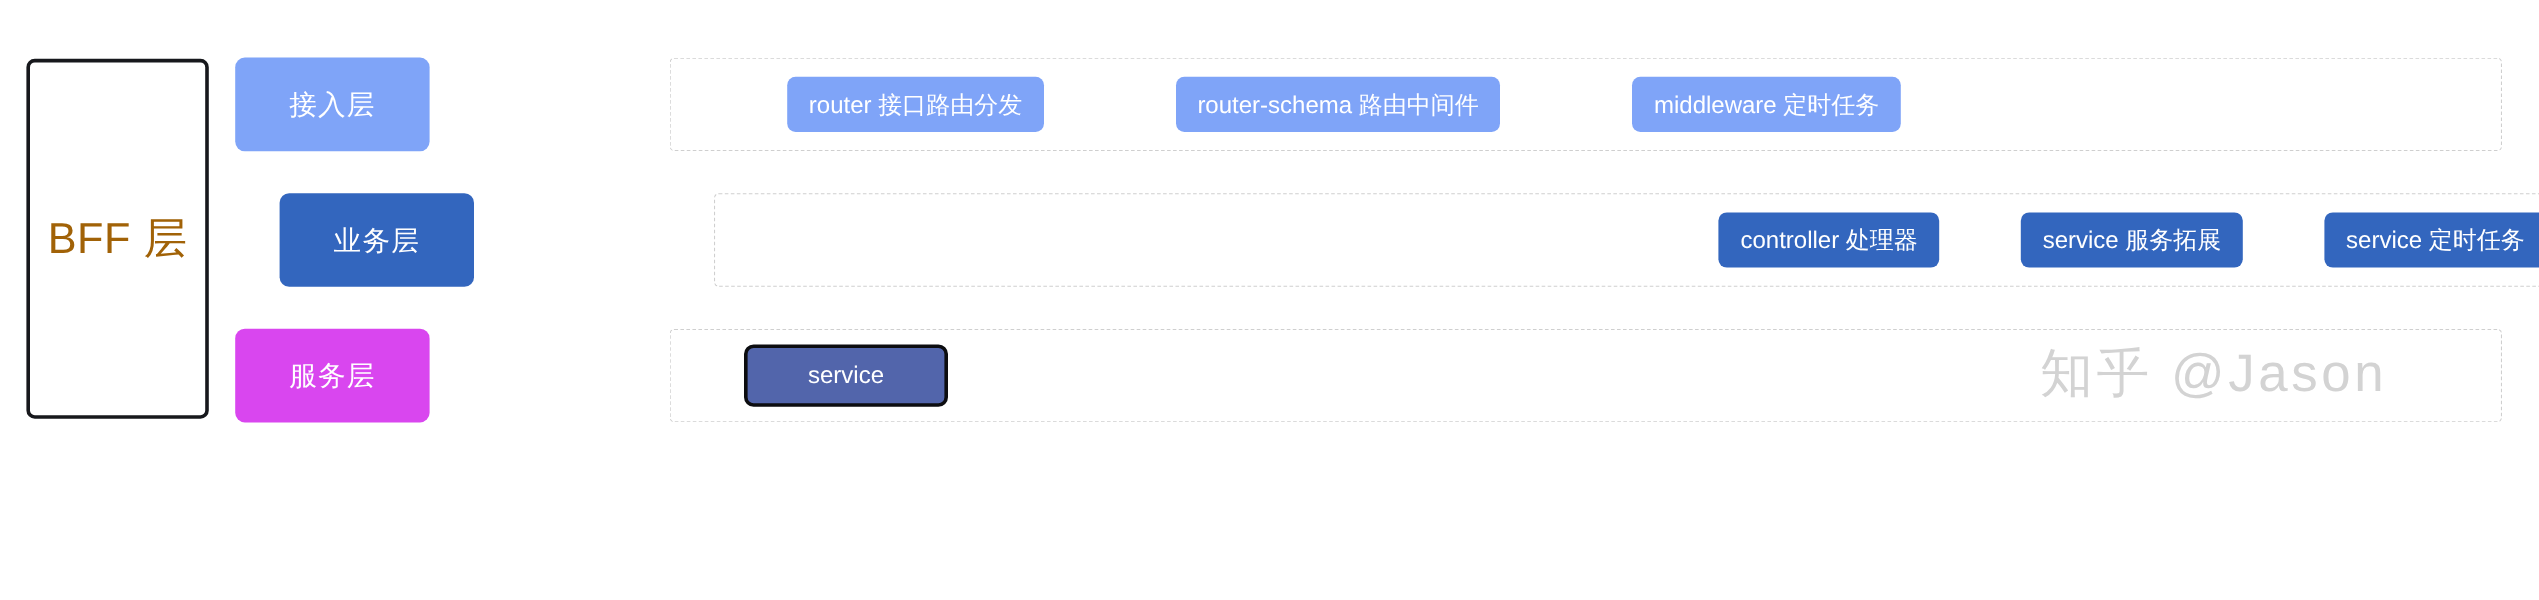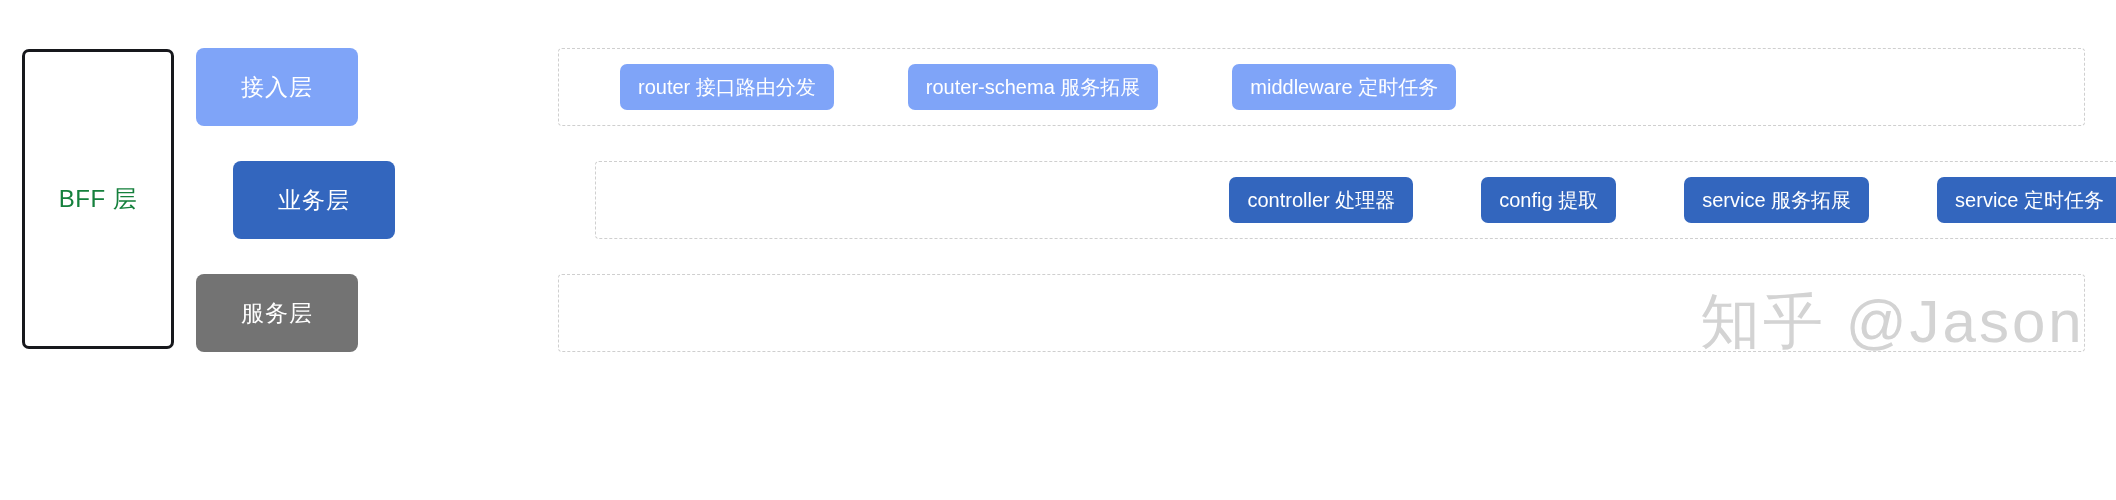--- a/index.html
+++ b/index.html
@@ -100,7 +100,7 @@
   
   #row1 { top: 48px; height: 78px; }
   #row1 .layer-chip { background: #7fa4f8; }
-  #row1 .item { background: #7fa4f8; }
+  #row1 .item { background: #7fa4f8; margin-left: 36px; }
   #row1 .items { padding-left: 62px; gap: 74px; }
 
   

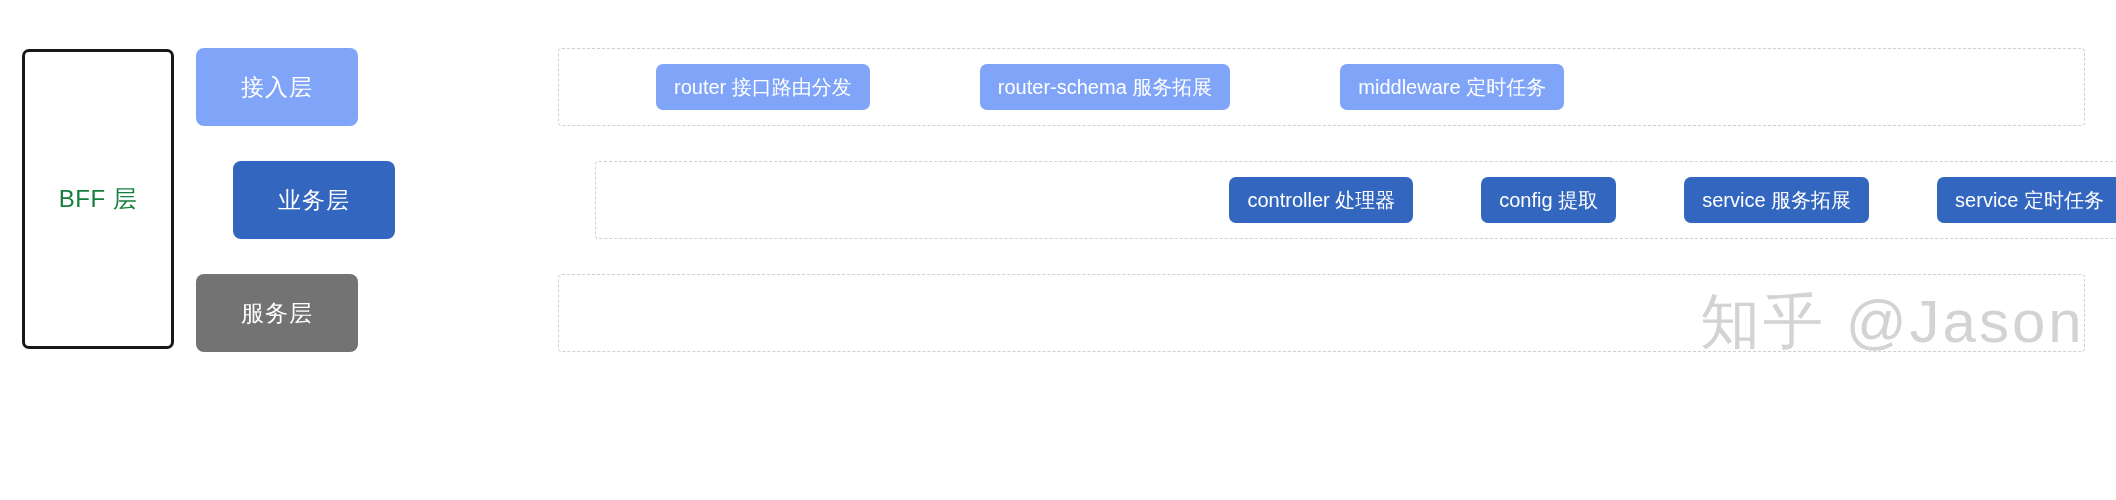--- a/index.html
+++ b/index.html
@@ -146,7 +146,7 @@
     <div class="layer-chip">接入层</div>
     <div class="items">
       <div class="item">router 接口路由分发</div>
-      <div class="item">router-schema 服务拓展</div>
+      <div class="item">router-schema 路由中间件</div>
       <div class="item">middleware 定时任务</div>
     </div>
   </div>

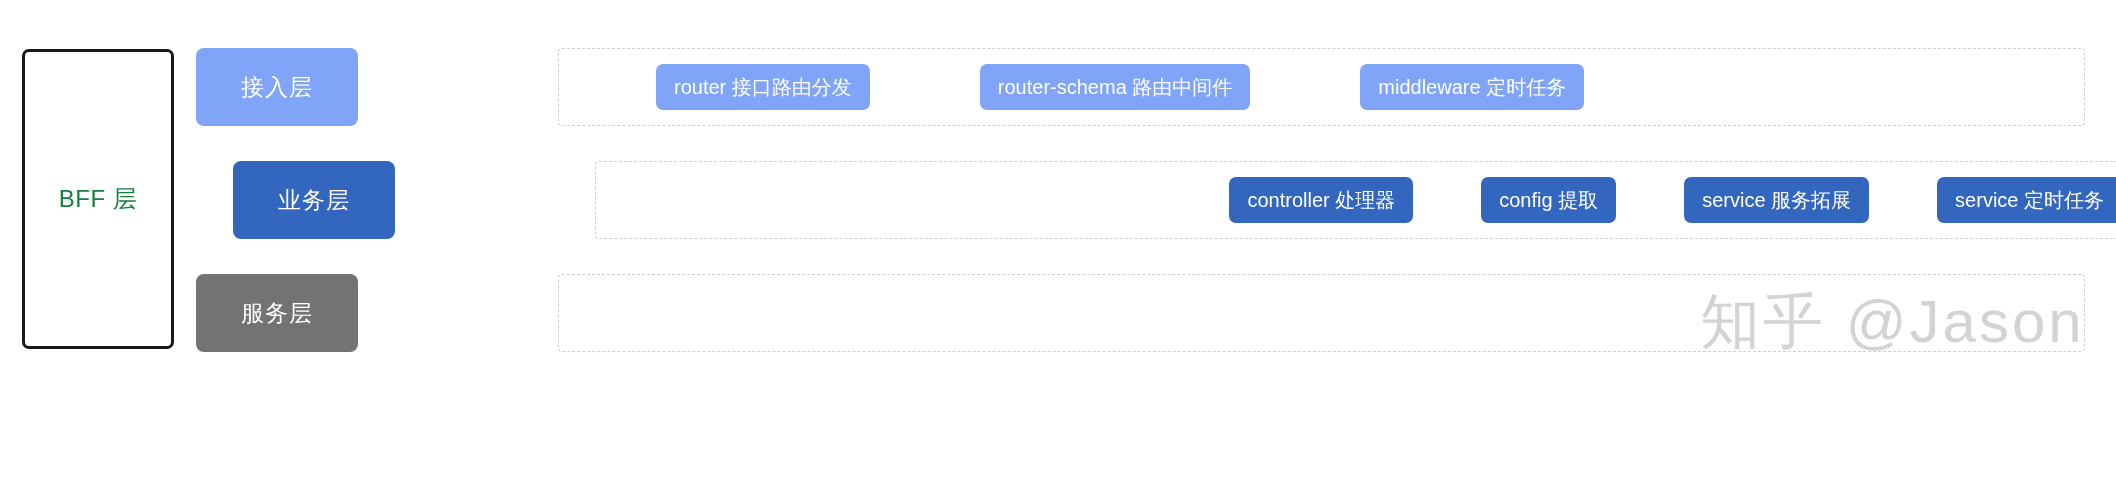--- a/index.html
+++ b/index.html
@@ -34,8 +34,8 @@
     box-sizing: border-box;
   }
   .bff-label {
-    font-size: 24px;
-    color: #15803d;
+    font-size: 36px;
+    color: #a16207;
     letter-spacing: 0.5px;
     white-space: nowrap;
   }

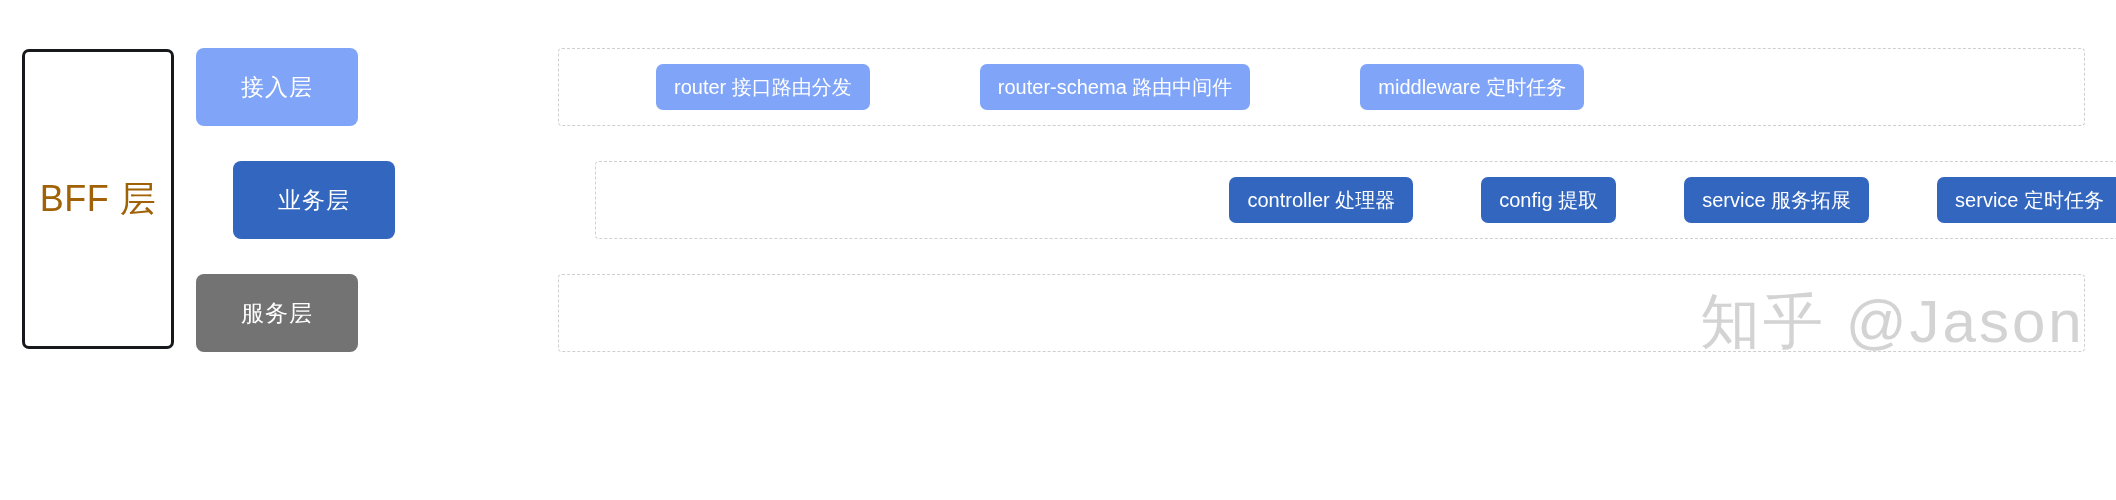--- a/index.html
+++ b/index.html
@@ -156,7 +156,6 @@
     <div class="layer-chip">业务层</div>
     <div class="items">
       <div class="item">controller 处理器</div>
-      <div class="item">config 提取</div>
       <div class="item">service 服务拓展</div>
       <div class="item">service 定时任务</div>
     </div>

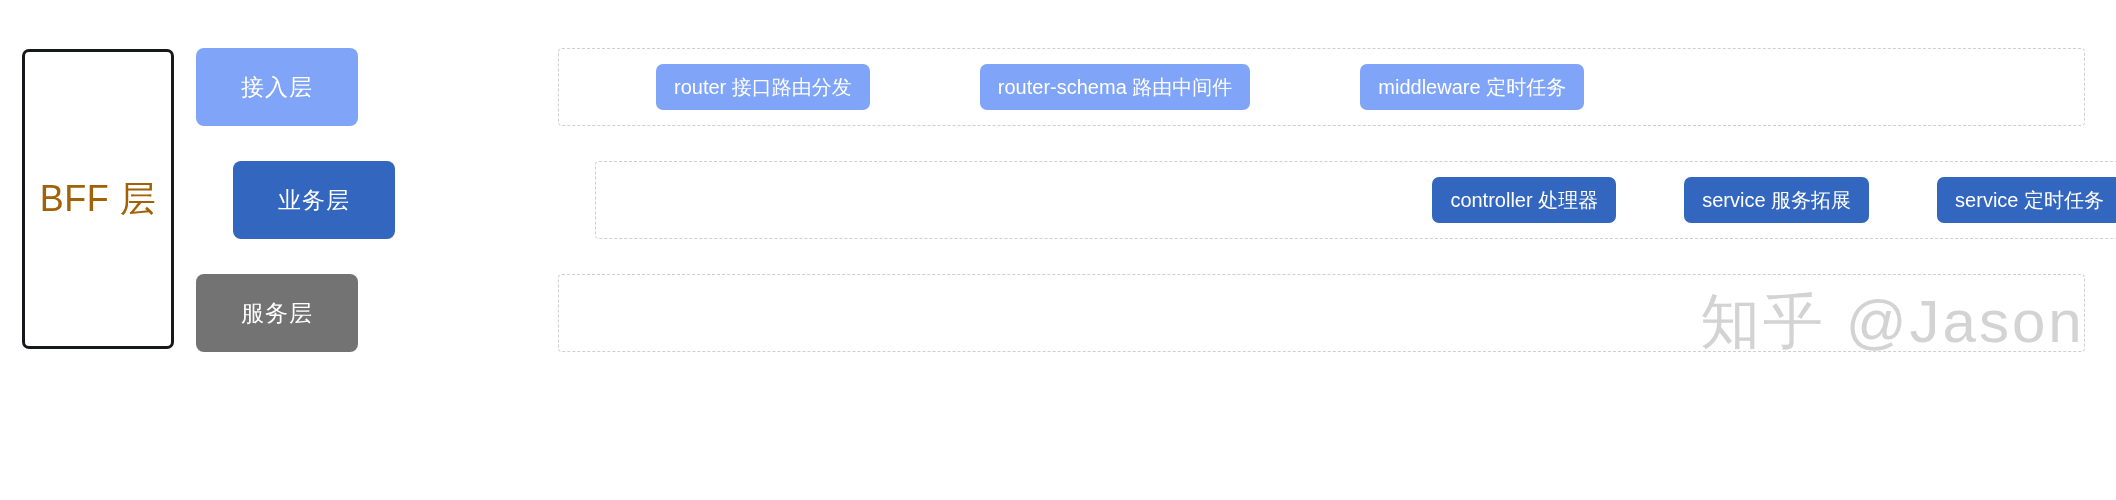--- a/index.html
+++ b/index.html
@@ -111,7 +111,7 @@
 
   
   #row3 { top: 274px; height: 78px; }
-  #row3 .layer-chip { background: #737373; }
+  #row3 .layer-chip { background: #d946ef; }
   #row3 .item {
     background: #5265ab;
     border: 3px solid #0c0d10;

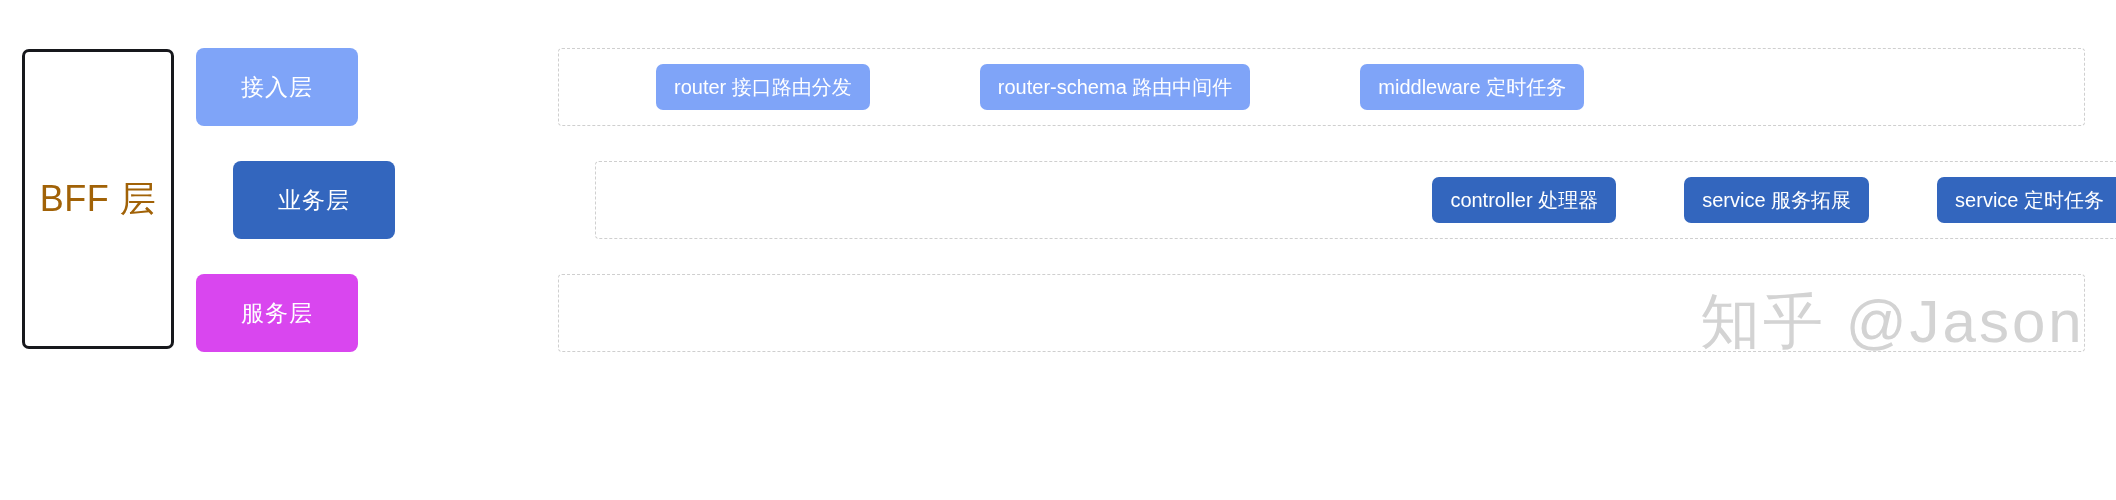--- a/index.html
+++ b/index.html
@@ -164,6 +164,9 @@
   <div class="row" id="row3">
     <div class="row-dashed"></div>
     <div class="layer-chip">服务层</div>
+    <div class="items">
+      <div class="item">service</div>
+    </div>
   </div>
 
   <div class="watermark">知乎 @Jason</div>

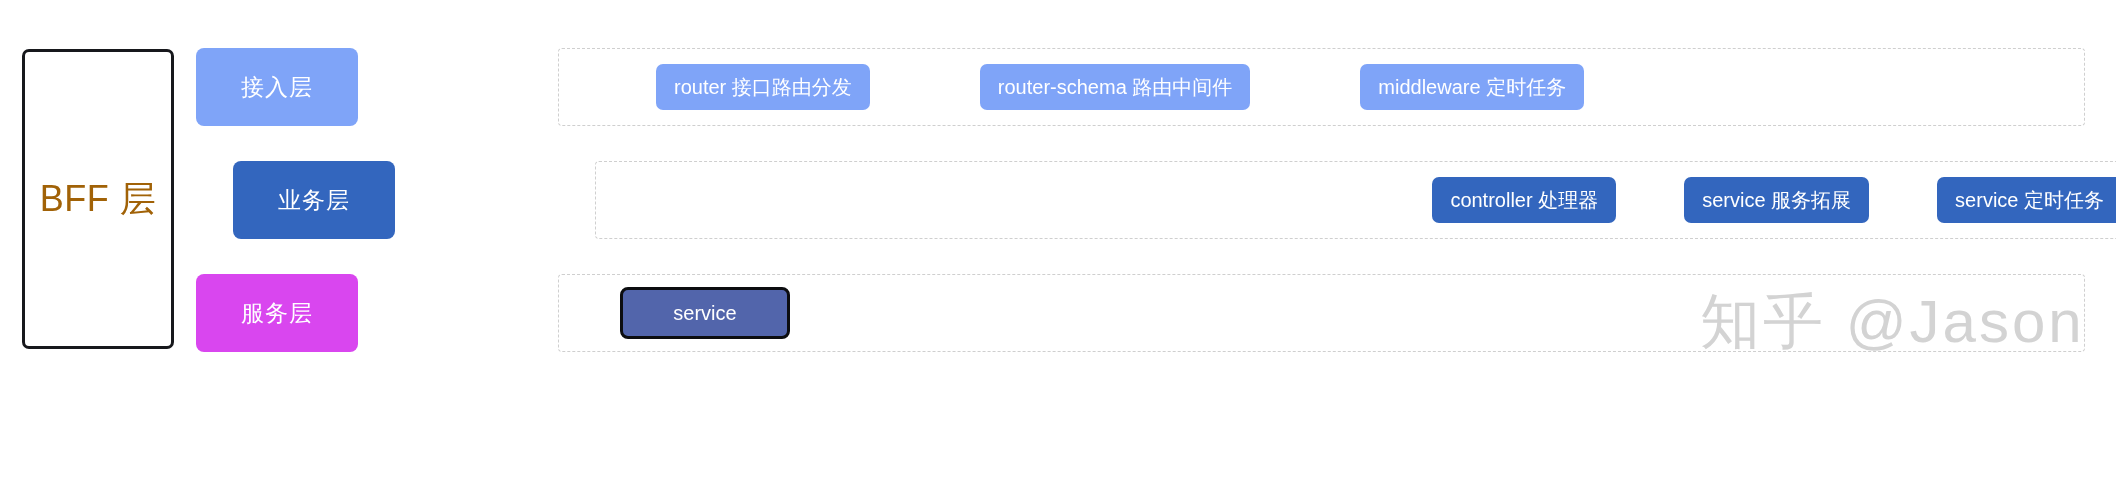--- a/index.html
+++ b/index.html
@@ -125,7 +125,7 @@
     position: absolute;
     left: 1700px;
     top: 282px;
-    font-size: 60px;
+    font-size: 44px;
     color: #d3d3d3;
     letter-spacing: 3px;
     white-space: nowrap;

